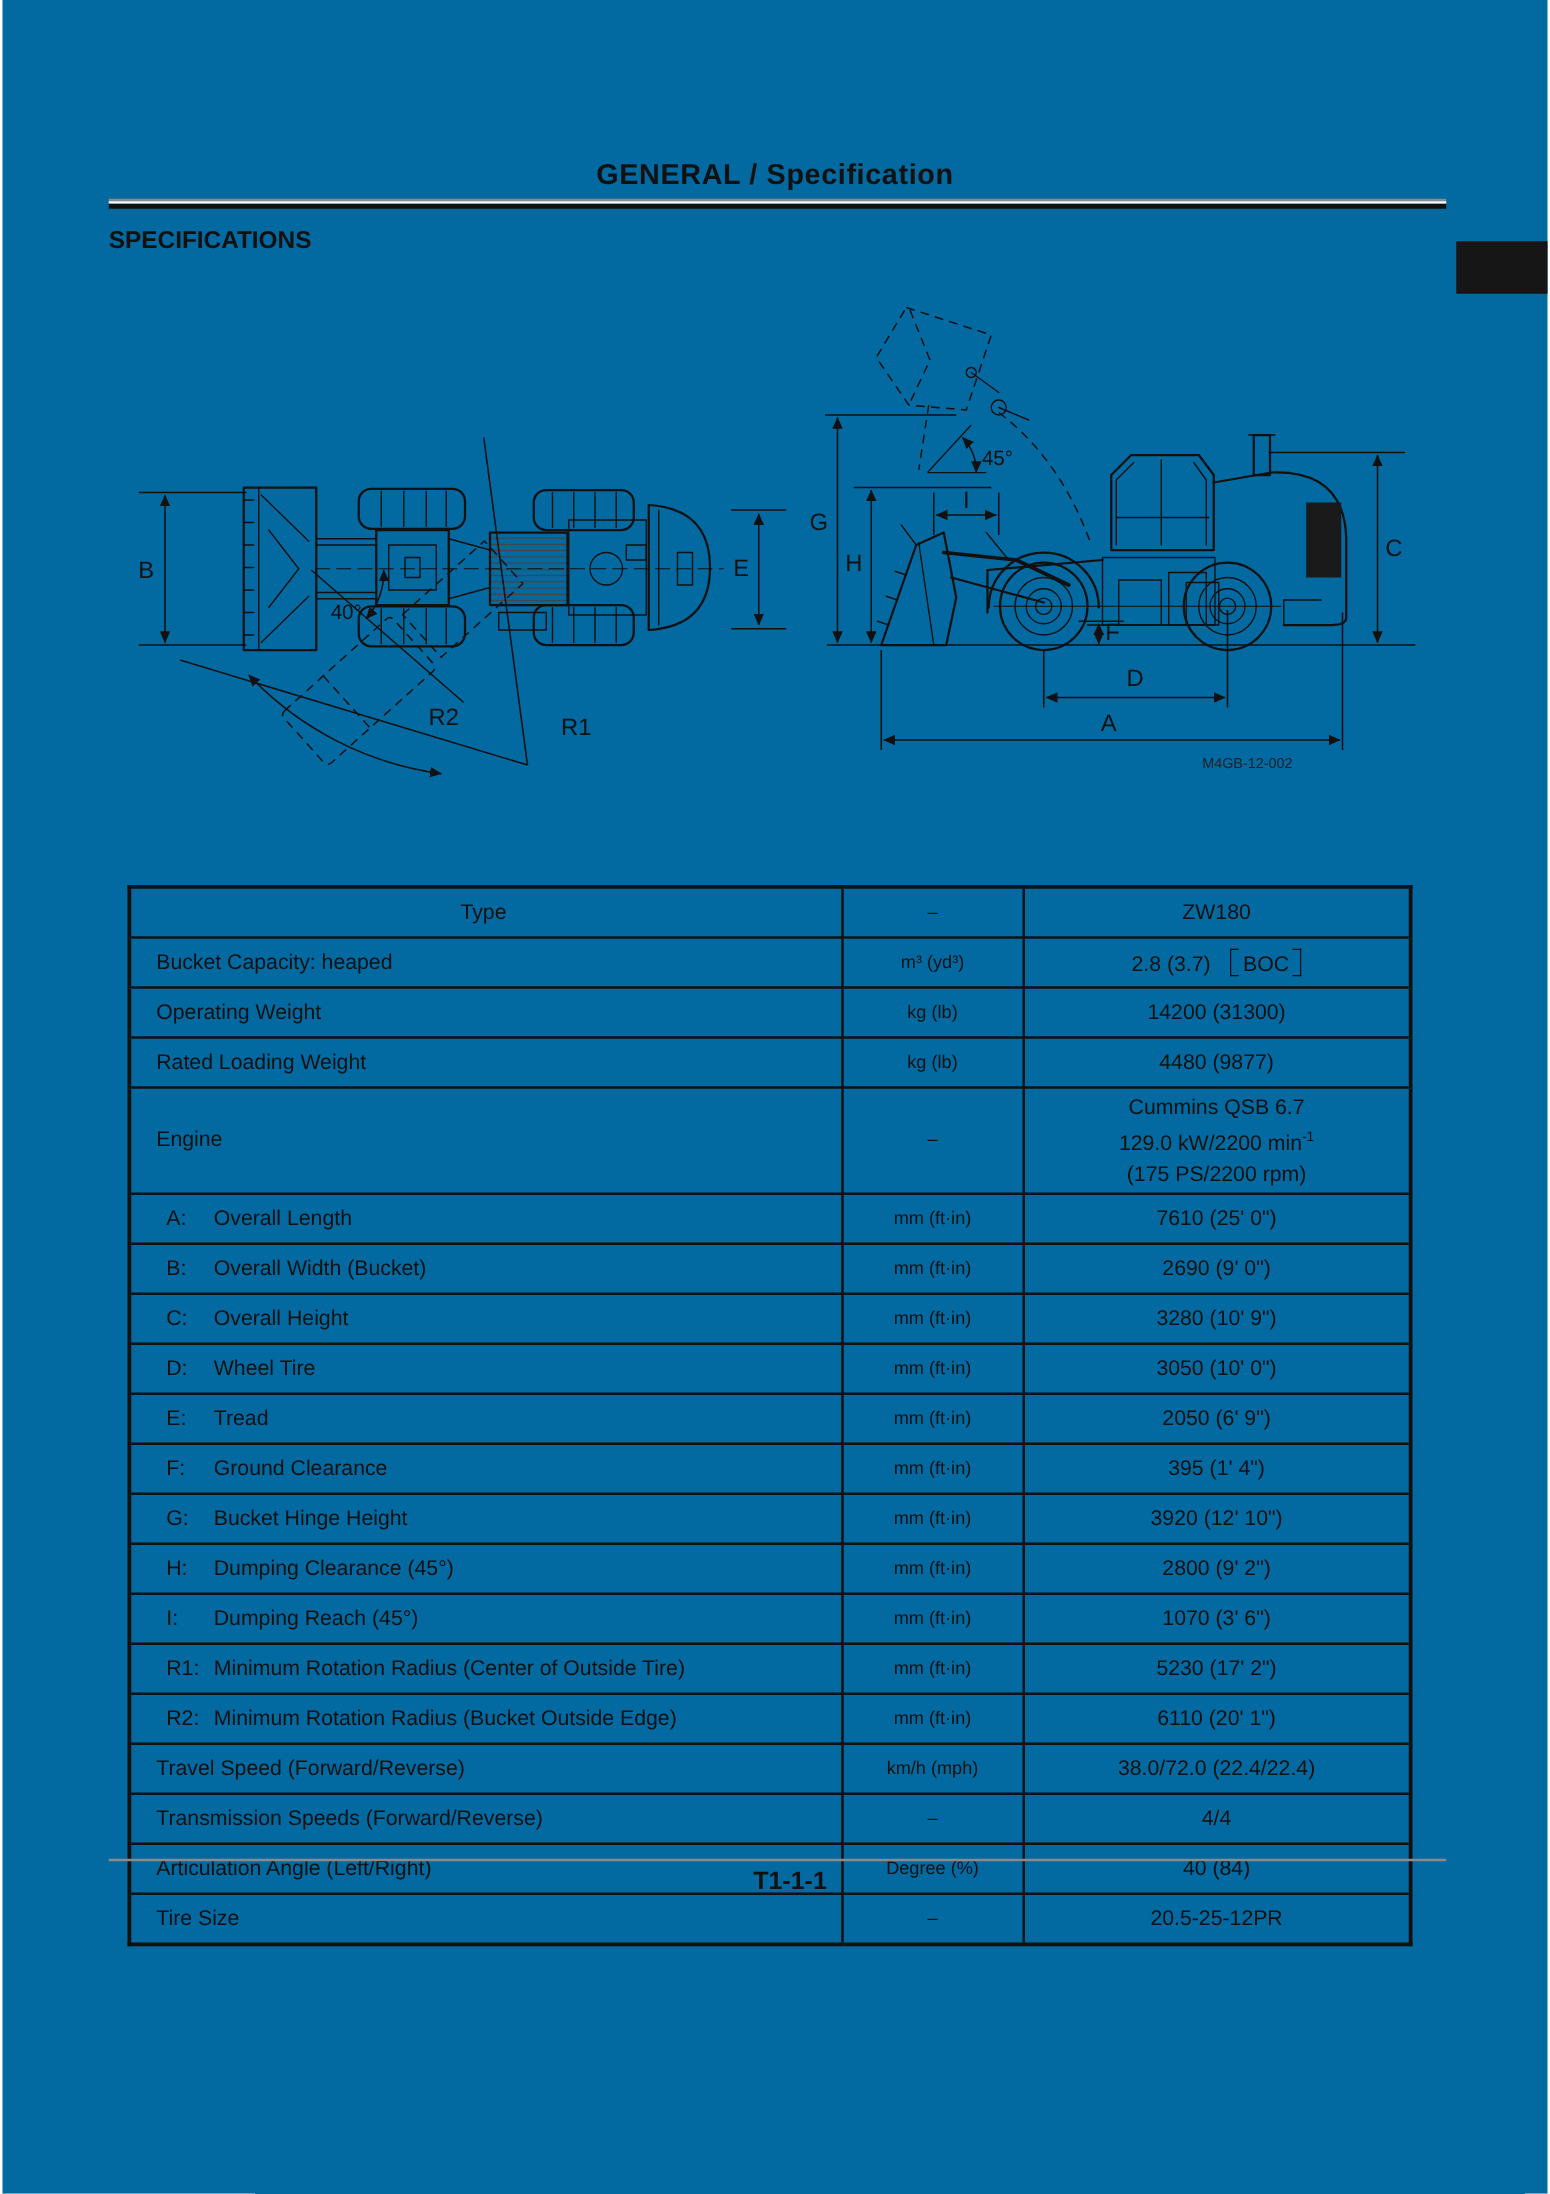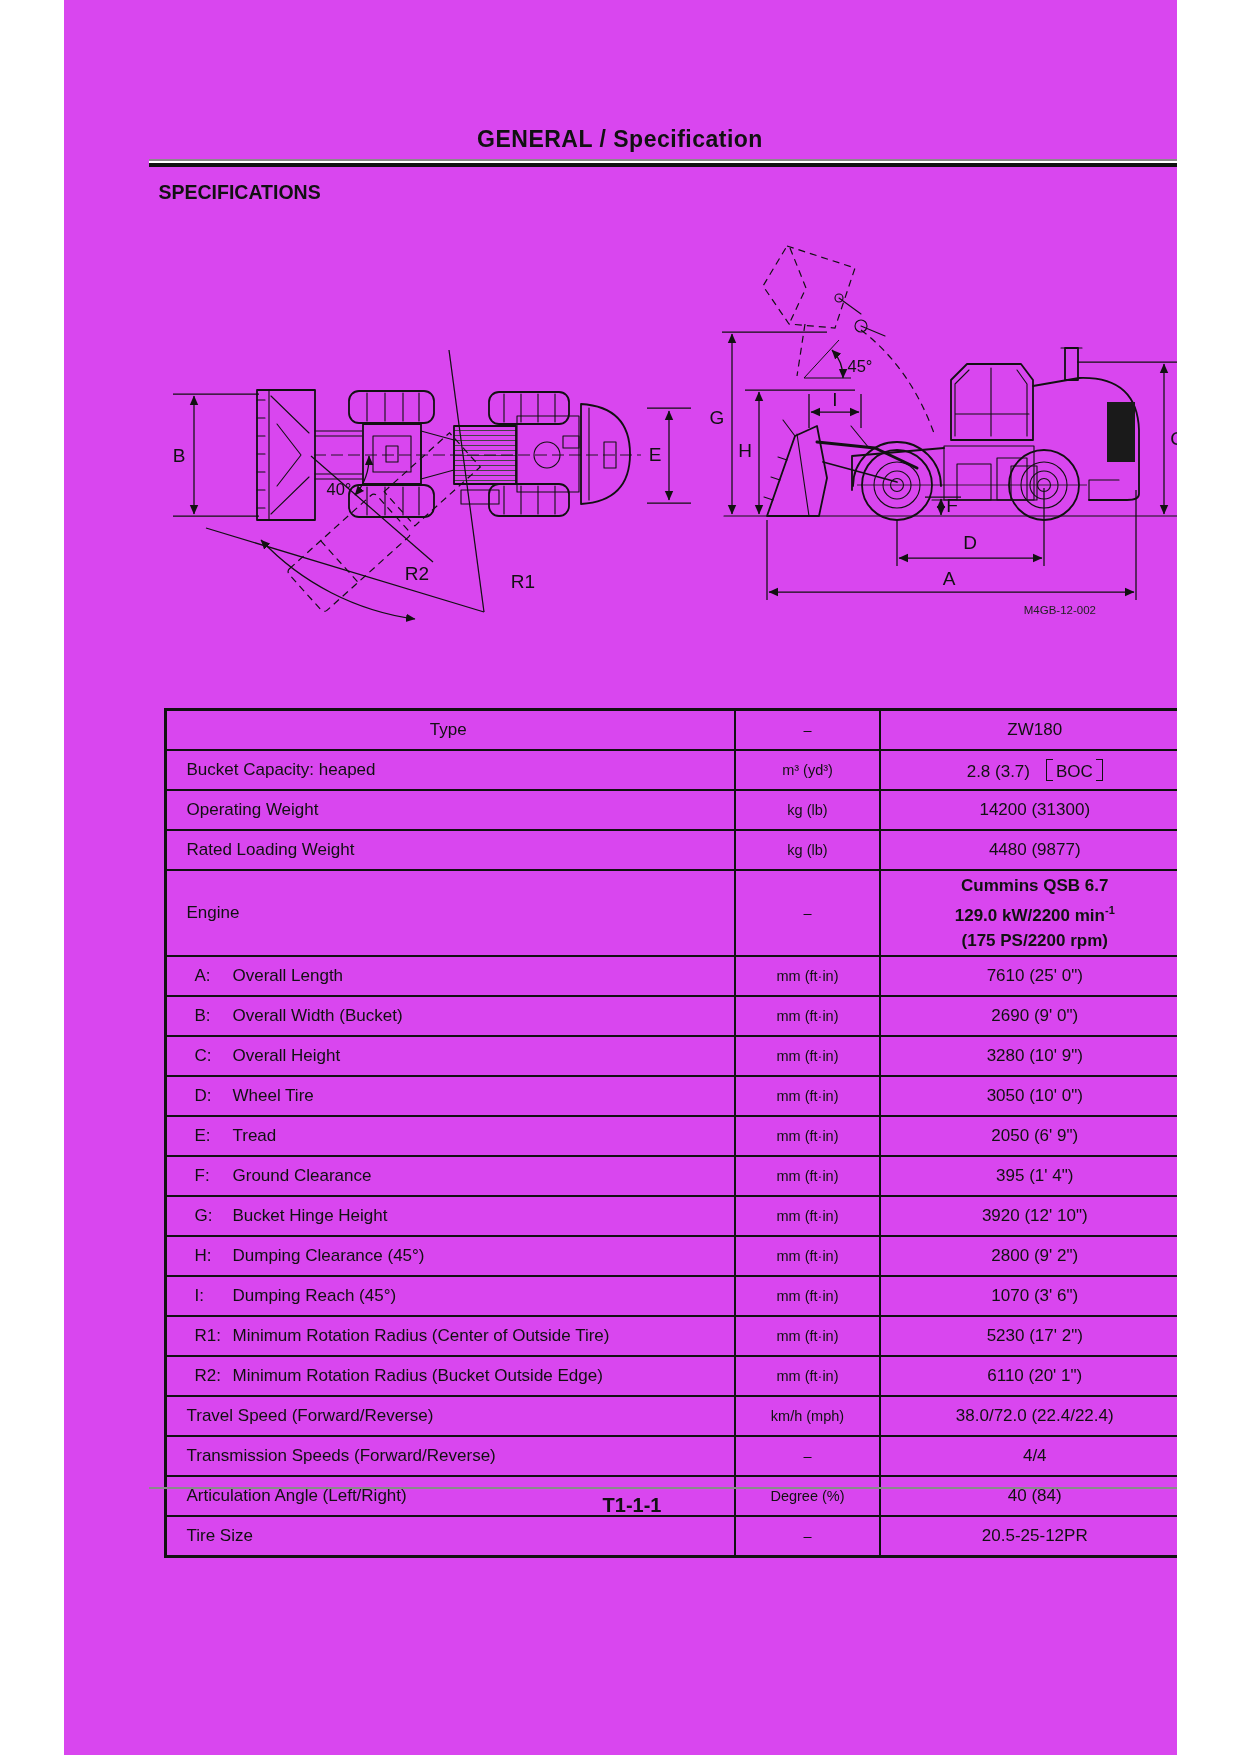--- a/index.html
+++ b/index.html
@@ -3,7 +3,7 @@
 <meta charset="utf-8">
 <style>
   html,body{margin:0;padding:0;background:#fff;}
-  .page{position:relative;width:1113px;height:1755px;background:#d946ef;margin:0 auto;
+  .page{position:relative;width:1236px;height:1755px;background:#0369a1;margin:0 auto;
         font-family:"Liberation Sans",sans-serif;color:#111;overflow:hidden;}
 
   .doc-title{position:absolute;top:126px;left:0;width:100%;text-align:center;

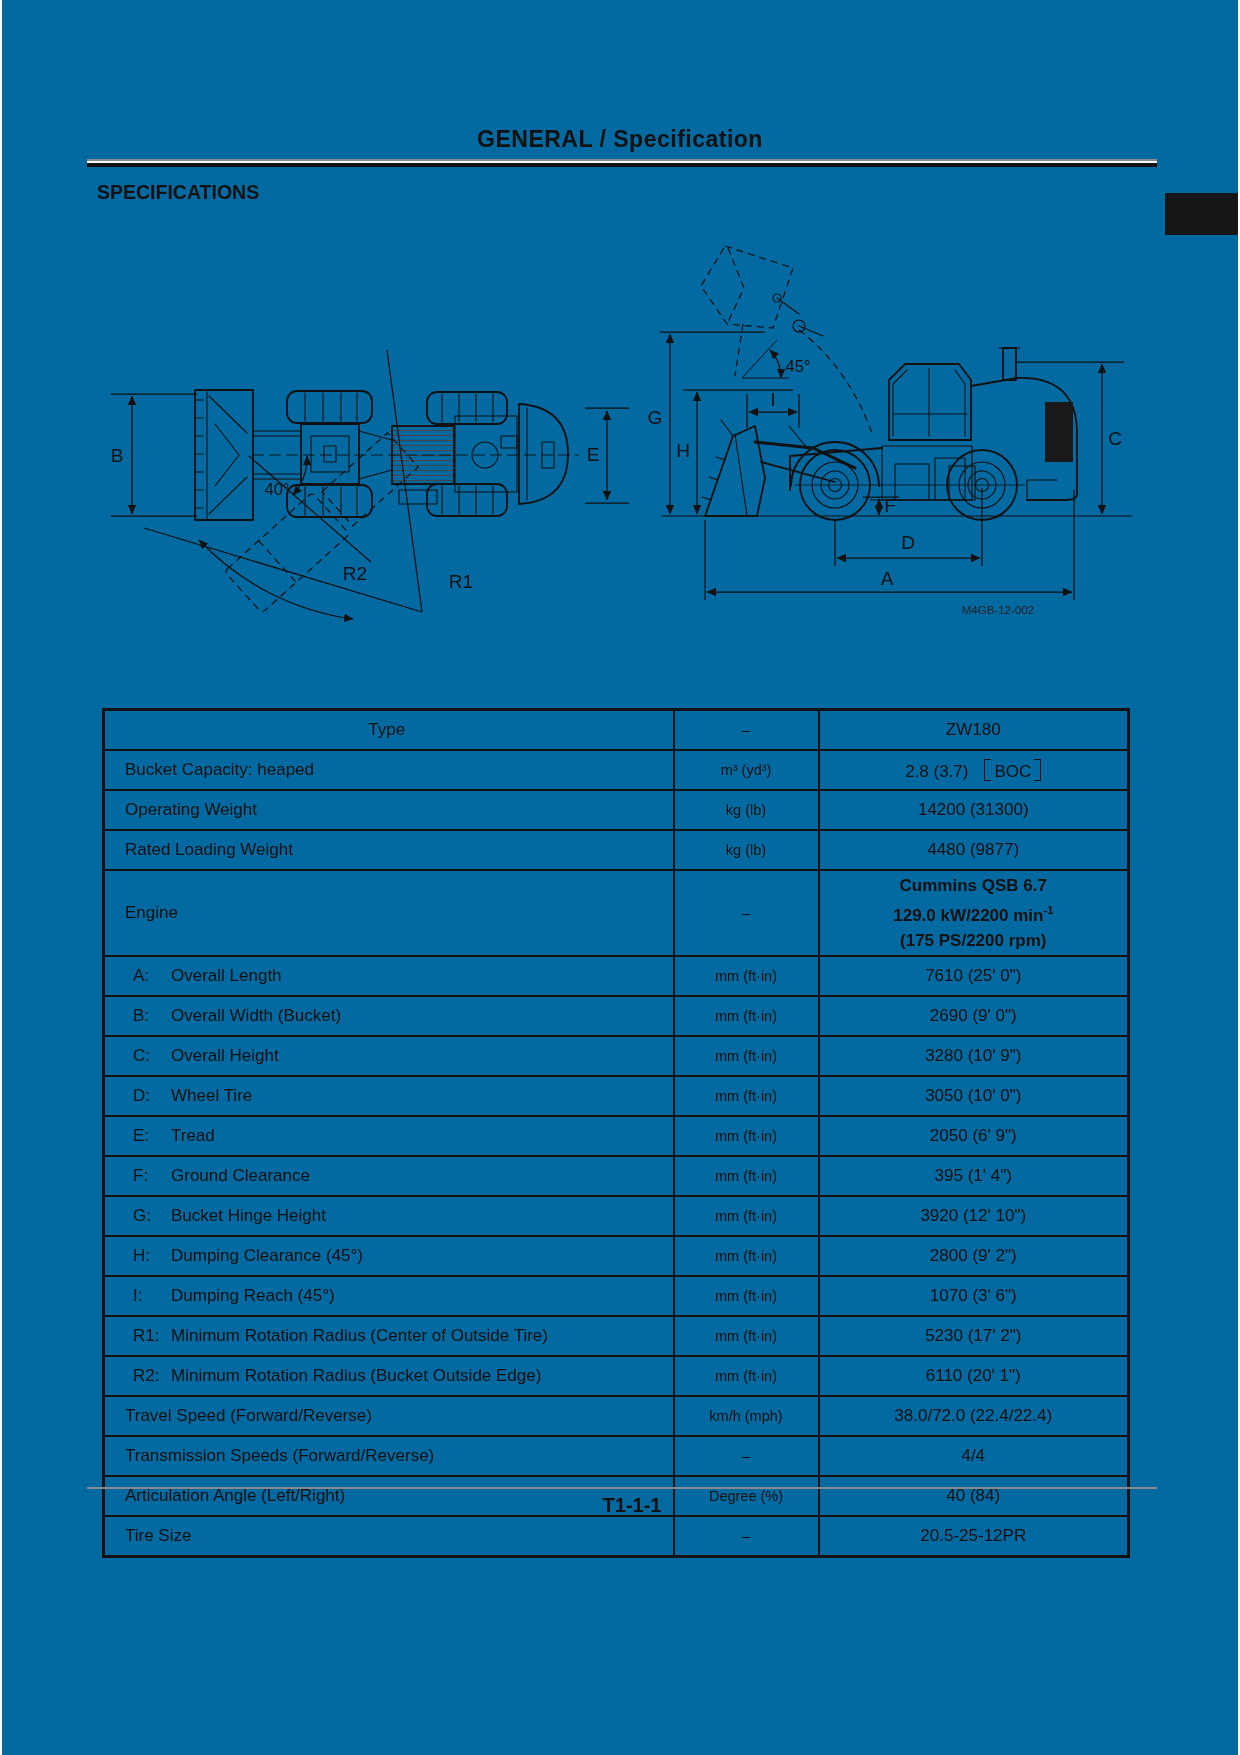--- a/index.html
+++ b/index.html
@@ -12,7 +12,7 @@
   .rule-thin{height:2px;background:#8a8a8a;}
   .rule-gap{height:2px;background:#fff;}
   .rule-thick{height:4px;background:#111;}
-  .section-title{position:absolute;top:181px;left:95px;font-size:19.5px;font-weight:bold;margin:0;}
+  .section-title{position:absolute;top:181px;left:85px;font-size:19.5px;font-weight:bold;margin:0;}
   .black-tab{position:absolute;left:1163px;top:193px;width:77px;height:42px;background:#161616;}
 
   .figure-wrap{position:absolute;left:85px;top:228px;width:1055px;height:397px;margin:0;}

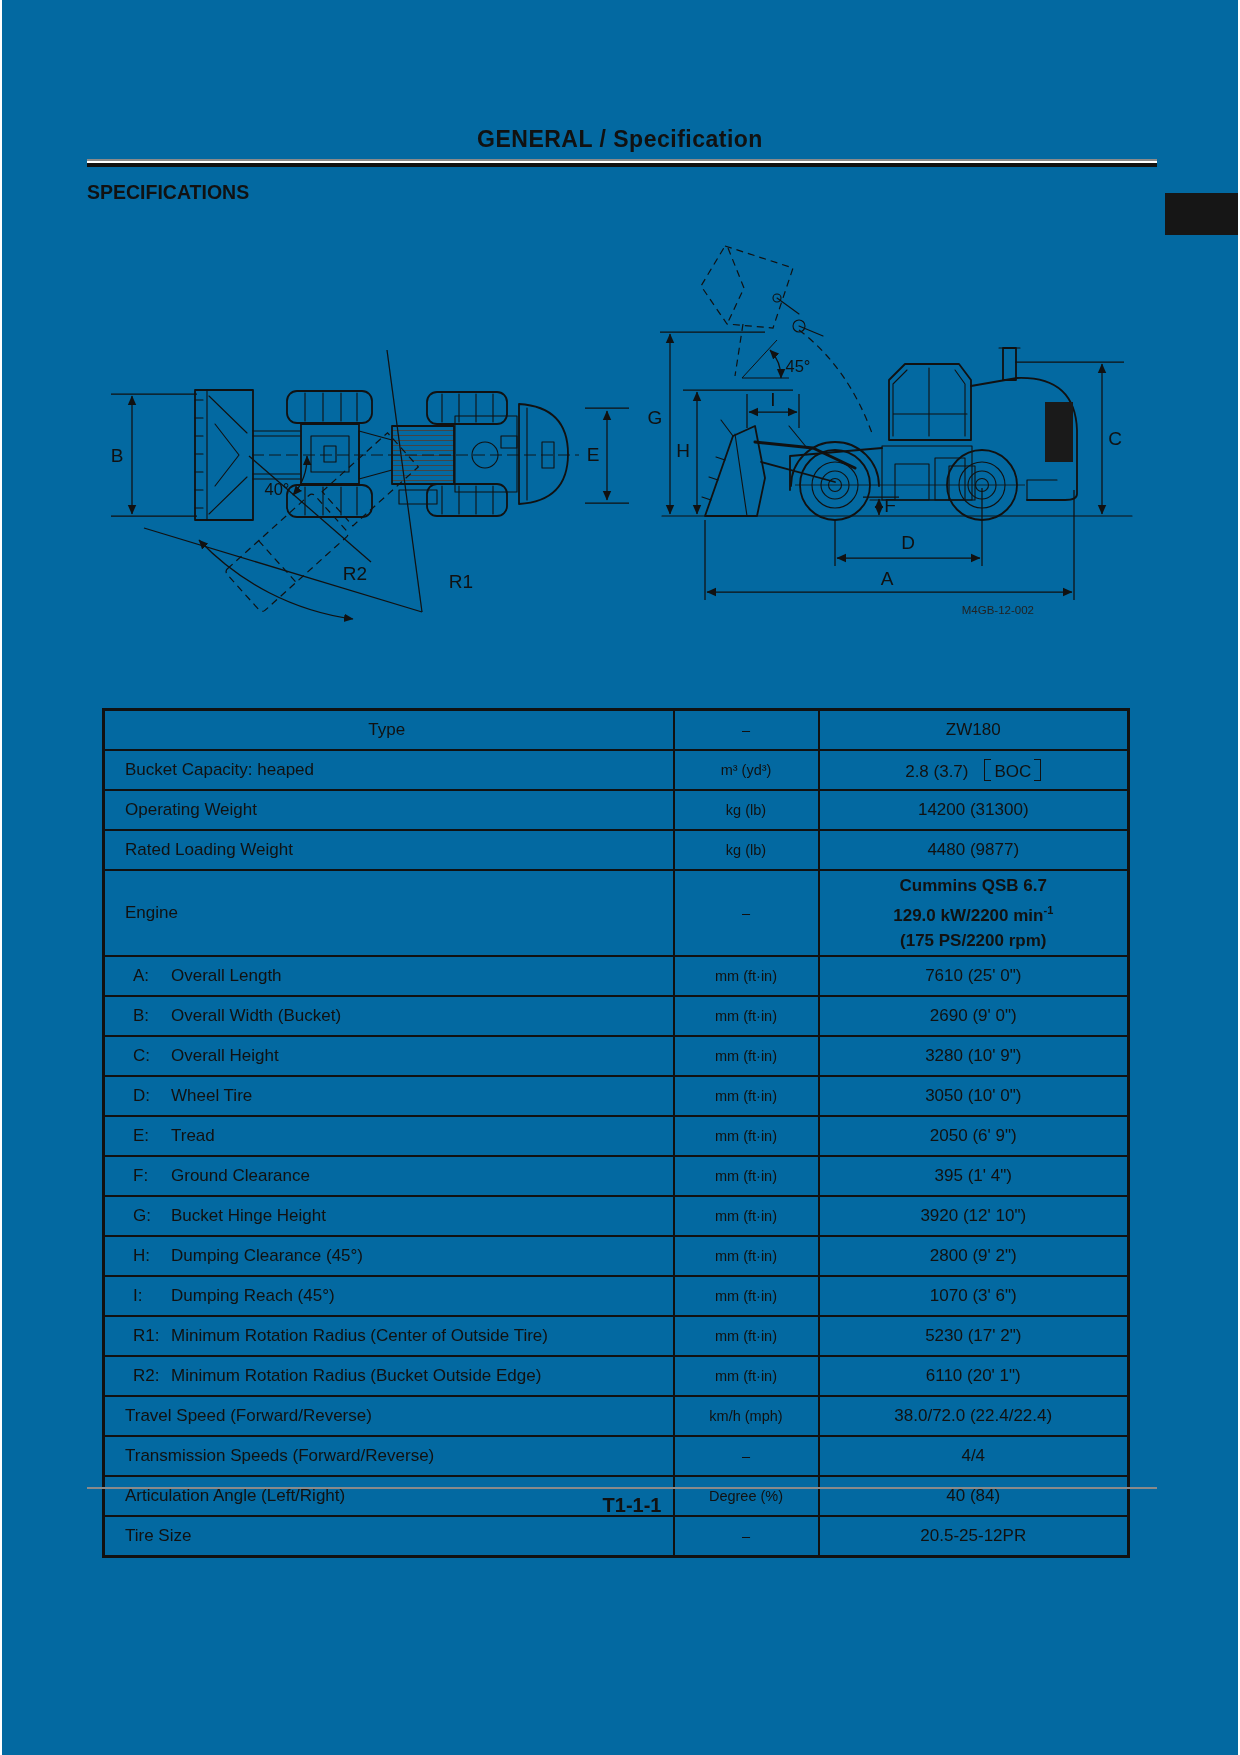--- a/index.html
+++ b/index.html
@@ -43,7 +43,7 @@
   td.cl .ltr{display:inline-block;width:38px;margin-left:8px;}
   td.cu{text-align:center;font-size:14.5px;padding-left:2px;padding-right:2px;}
   td.cv{text-align:center;}
-  td.cv div{line-height:25px;font-weight:bold;}
+  td.cv div{line-height:25px;}
   td.cv sup{font-size:11px;}
   .brk{display:inline-block;width:6px;height:20px;vertical-align:-4px;}
   .brk.bl{border:1.6px solid #111;border-right:none;margin-left:16px;}

